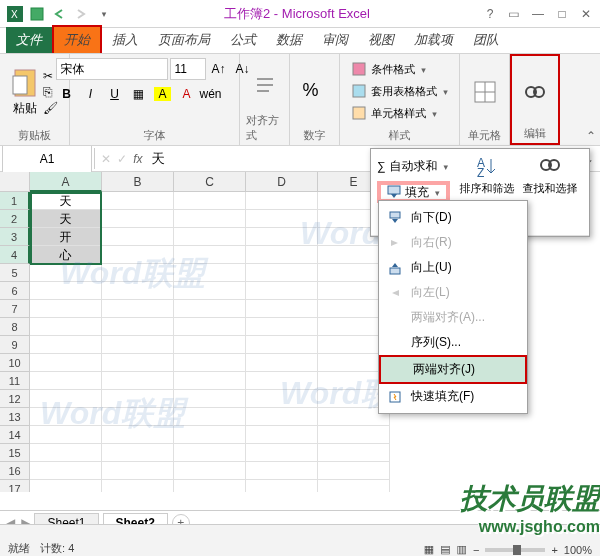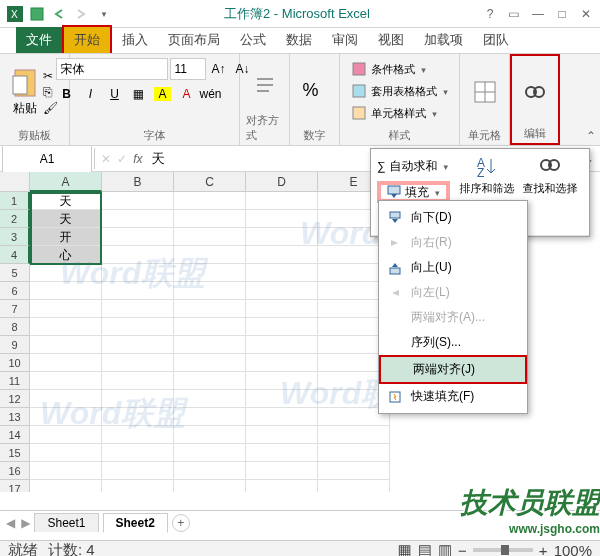--- a/index.html
+++ b/index.html
@@ -8,7 +8,7 @@
 .titlebar { height: 28px; background: #fff; border-bottom: 1px solid #d4d4d4; display: flex; align-items: center; padding: 0 6px; }
 .titlebar .qat { display: flex; gap: 4px; align-items: center; }
 .titlebar .qat-btn { width: 18px; height: 18px; display: flex; align-items: center; justify-content: center; }
-.titlebar .title { flex: 1; text-align: center; color: #0f766e; font-size: 13px; }
+.titlebar .title { flex: 1; text-align: center; color: #a21caf; font-size: 13px; }
 .titlebar .wincontrols { display: flex; gap: 8px; }
 .titlebar .wc { width: 16px; height: 16px; display: flex; align-items: center; justify-content: center; color: #666; cursor: pointer; }
 

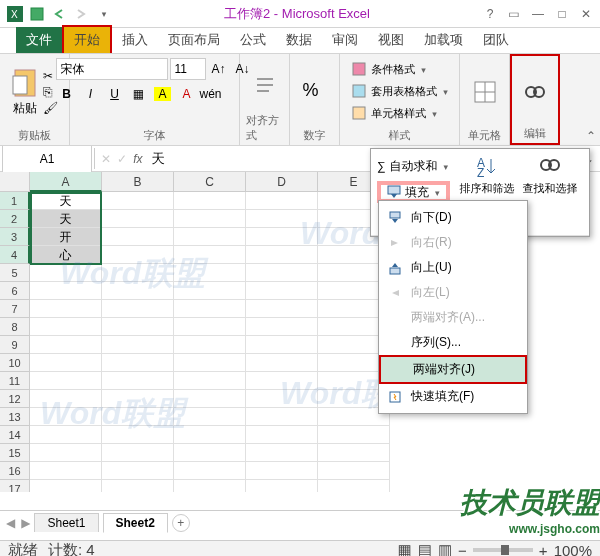--- a/index.html
+++ b/index.html
@@ -12,7 +12,7 @@
 .titlebar .wincontrols { display: flex; gap: 8px; }
 .titlebar .wc { width: 16px; height: 16px; display: flex; align-items: center; justify-content: center; color: #666; cursor: pointer; }
 
-.tabs { height: 26px; background: #fff; display: flex; align-items: flex-end; border-bottom: 1px solid #d4d4d4; padding-left: 16px; color: #217346; }
+.tabs { height: 26px; background: #fff; display: flex; align-items: flex-end; border-bottom: 1px solid #d4d4d4; padding-left: 6px; color: #217346; font-style: italic; }
 .tab { padding: 4px 10px; font-size: 13px; cursor: pointer; color: #444; }
 .tab.file { background: #217346; color: #fff; }
 .tab.active { border: 2px solid #c00; border-bottom: none; background: #eab308; }

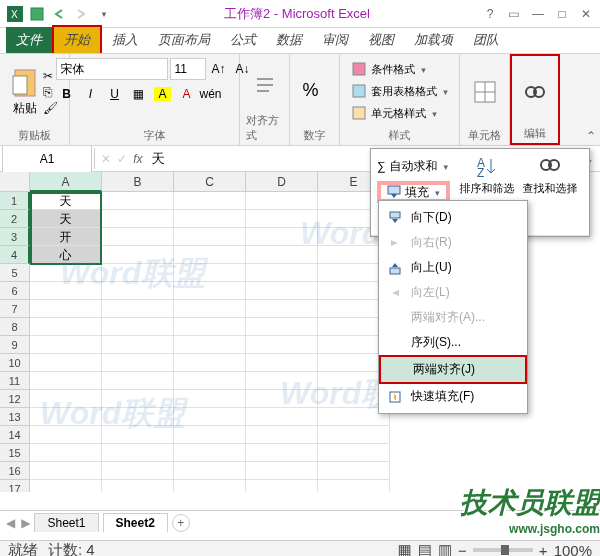--- a/index.html
+++ b/index.html
@@ -15,7 +15,7 @@
 .tabs { height: 26px; background: #fff; display: flex; align-items: flex-end; border-bottom: 1px solid #d4d4d4; padding-left: 6px; color: #217346; font-style: italic; }
 .tab { padding: 4px 10px; font-size: 13px; cursor: pointer; color: #444; }
 .tab.file { background: #217346; color: #fff; }
-.tab.active { border: 2px solid #c00; border-bottom: none; background: #eab308; }
+.tab.active { border: 2px solid #c00; border-bottom: none; background: #f97316; }
 .tab:not(.file):not(.active) { color: #444; margin-top: 44px; }
 
 .ribbon { height: 92px; background: #f3f3f3; border-bottom: 1px solid #d4d4d4; display: flex; position: relative; }

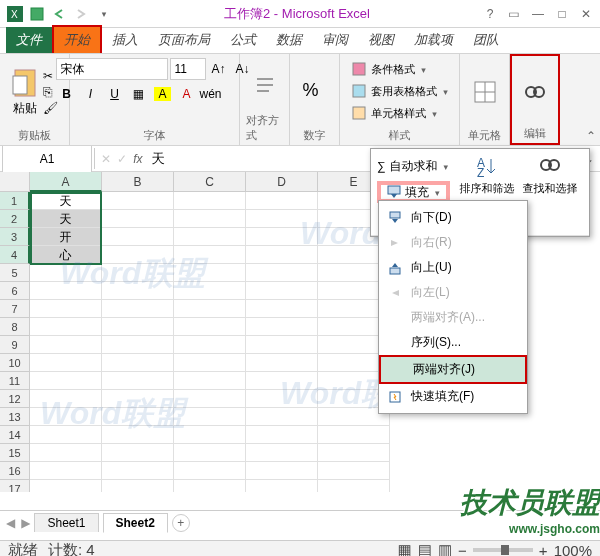--- a/index.html
+++ b/index.html
@@ -95,7 +95,7 @@
 
 .watermark { position: absolute; opacity: 0.15; font-size: 32px; font-style: italic; color: #4a7cba; pointer-events: none; font-weight: bold; }
 .logo-overlay { position: absolute; right: 0px; bottom: 20px; font-size: 28px; font-weight: bold; font-style: italic; color: #2a7a3a; text-shadow: 2px 2px 0 #fff, -1px -1px 0 #fff; pointer-events: none; z-index: 200; }
-.logo-overlay .url { display: block; font-size: 12px; color: #2a7a3a; text-align: right; font-style: normal; }
+.logo-overlay .url { display: block; font-size: 16px; color: #2a7a3a; text-align: right; font-style: normal; }
 
 .arrow-down::after { content: "▾"; font-size: 9px; margin-left: 2px; color: #666; }
 </style>

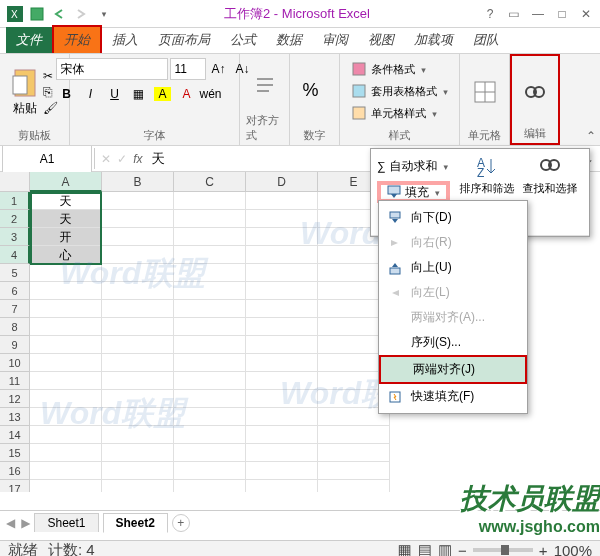--- a/index.html
+++ b/index.html
@@ -87,7 +87,7 @@
 .sheet-tab.active { background: #fff; border-bottom: 1px solid #fff; font-weight: bold; }
 .sheet-add { width: 18px; height: 18px; border: 1px solid #ccc; border-radius: 50%; text-align: center; line-height: 16px; cursor: pointer; color: #666; }
 
-.statusbar { position: absolute; bottom: 0; left: 0; right: 0; height: 16px; background: #f3f3f3; border-top: 1px solid #ccc; display: flex; align-items: flex-start; padding: 0 8px; font-size: 15px; color: #444; }
+.statusbar { position: absolute; bottom: 0; left: 0; right: 0; height: 32px; background: #f3f3f3; border-top: 1px solid #ccc; display: flex; align-items: flex-end; padding: 0 8px; font-size: 11px; color: #444; }
 .statusbar .left { display: flex; gap: 10px; flex: 1; }
 .statusbar .right { display: flex; gap: 6px; align-items: center; }
 .zoom-slider { width: 60px; height: 4px; background: #ccc; position: relative; }

